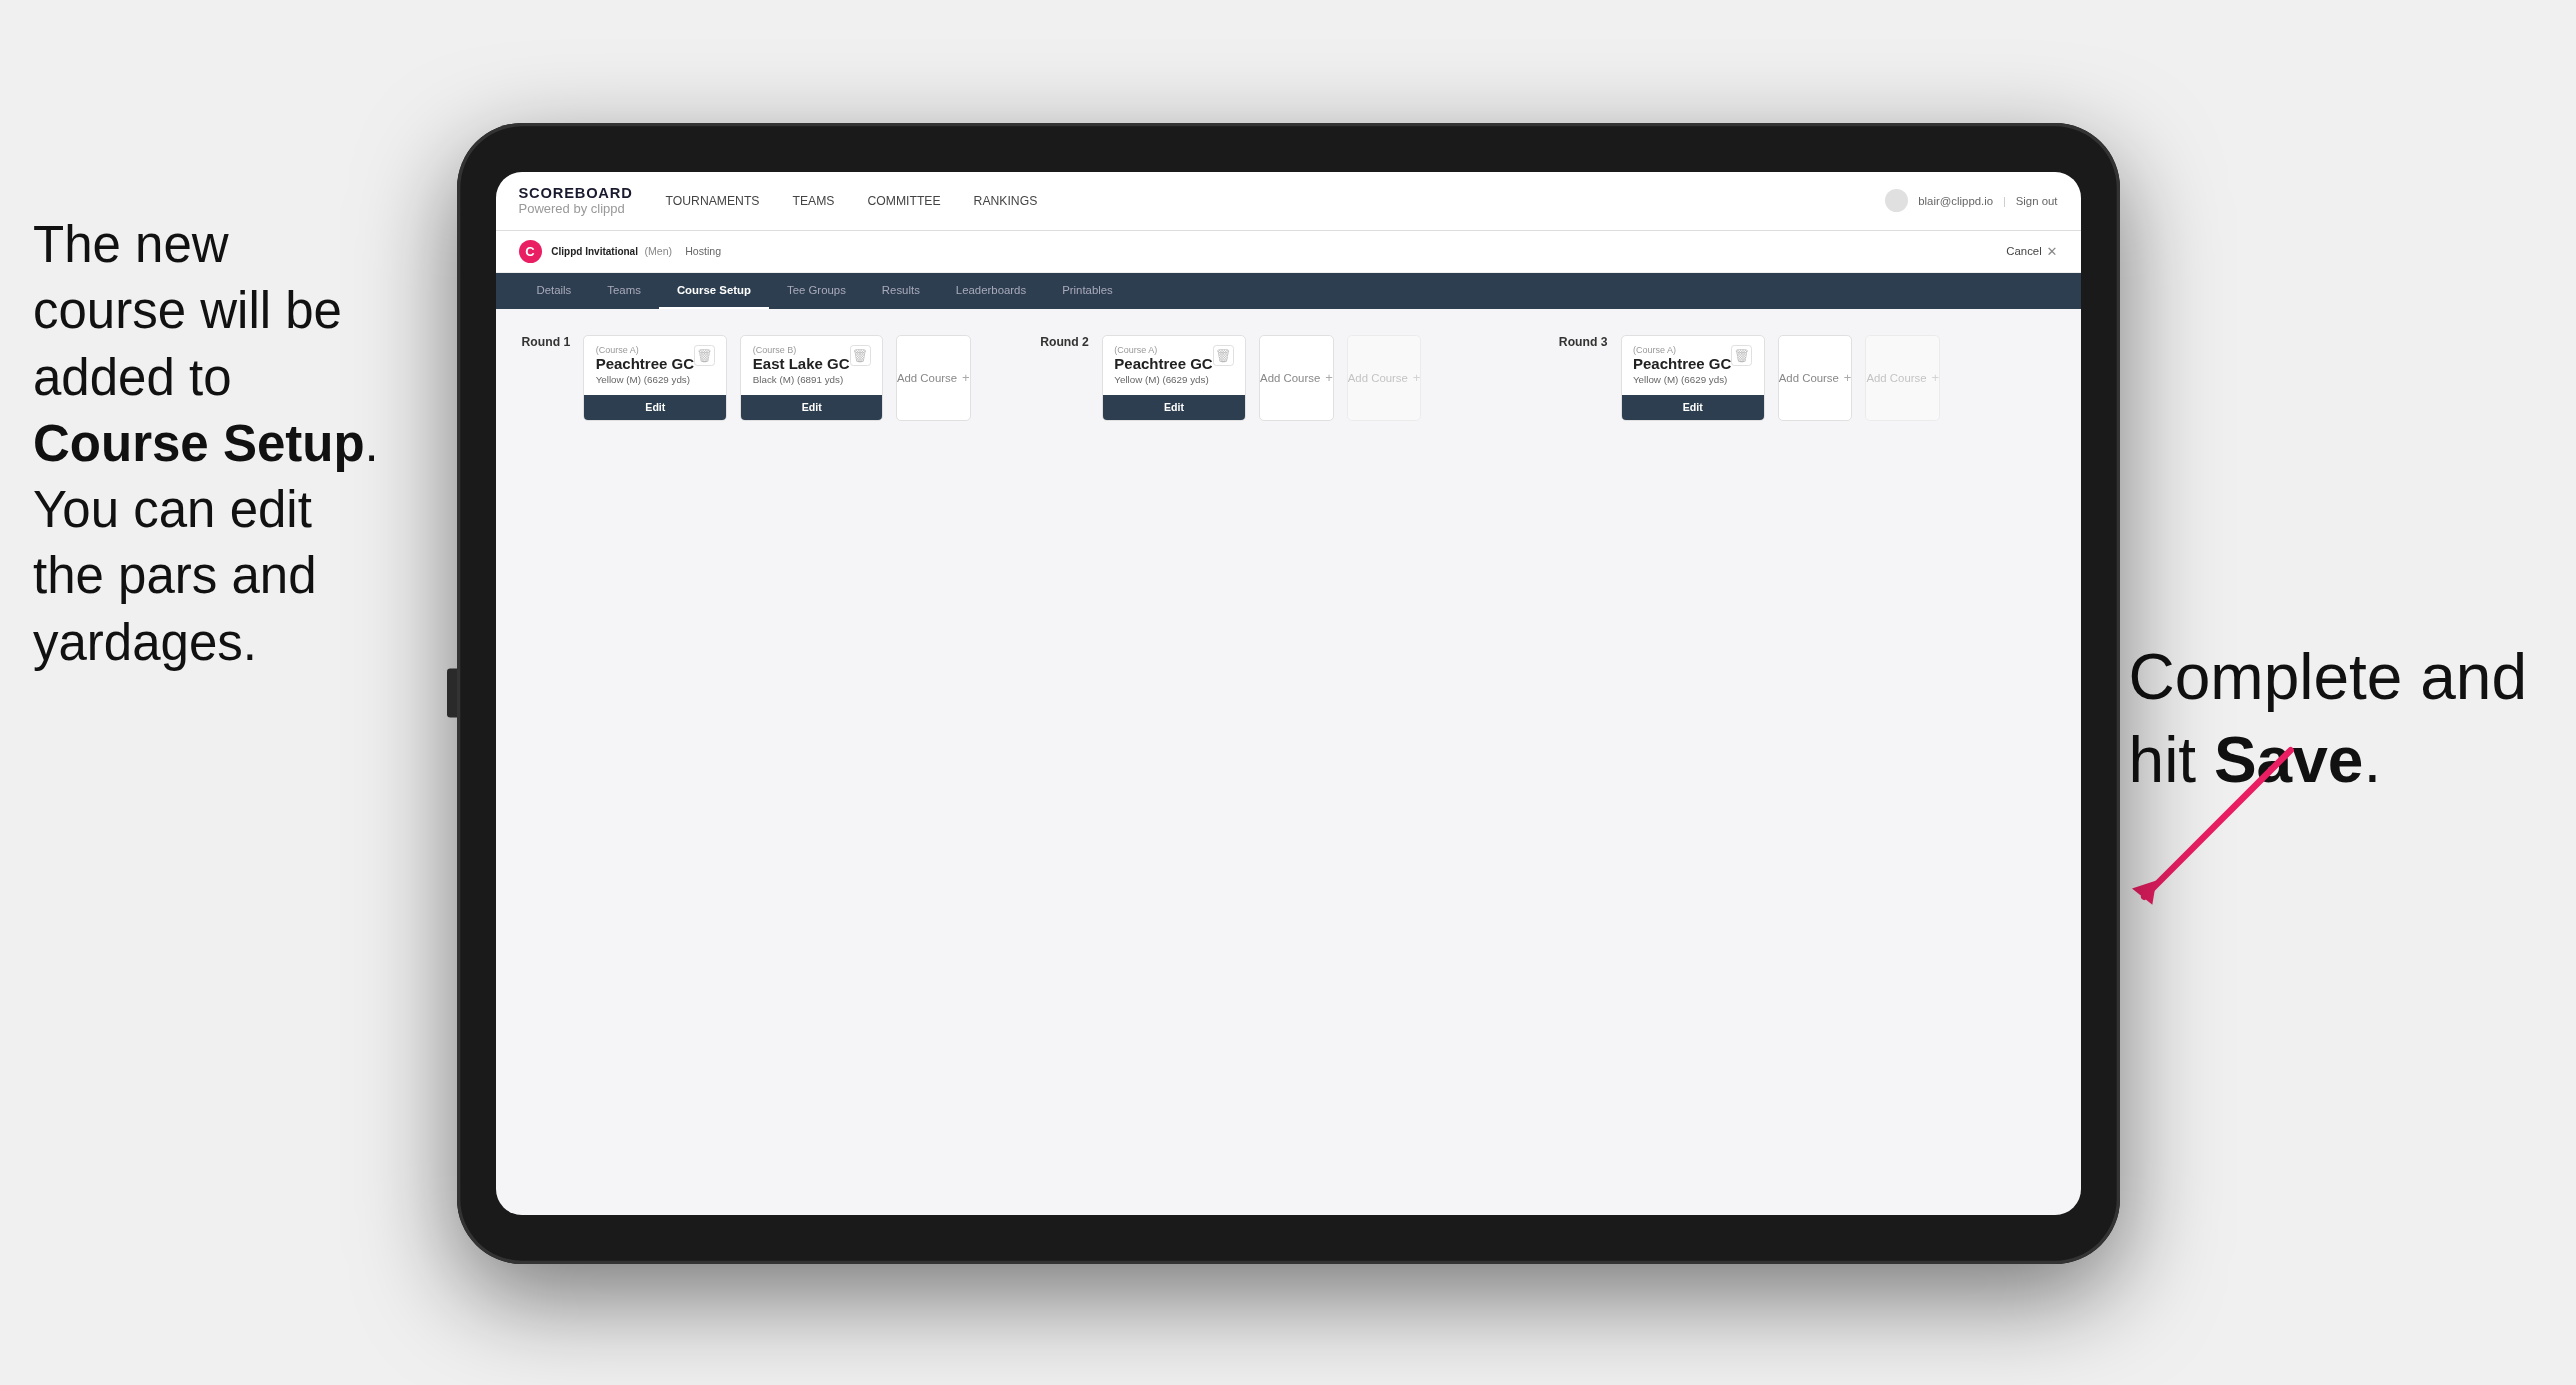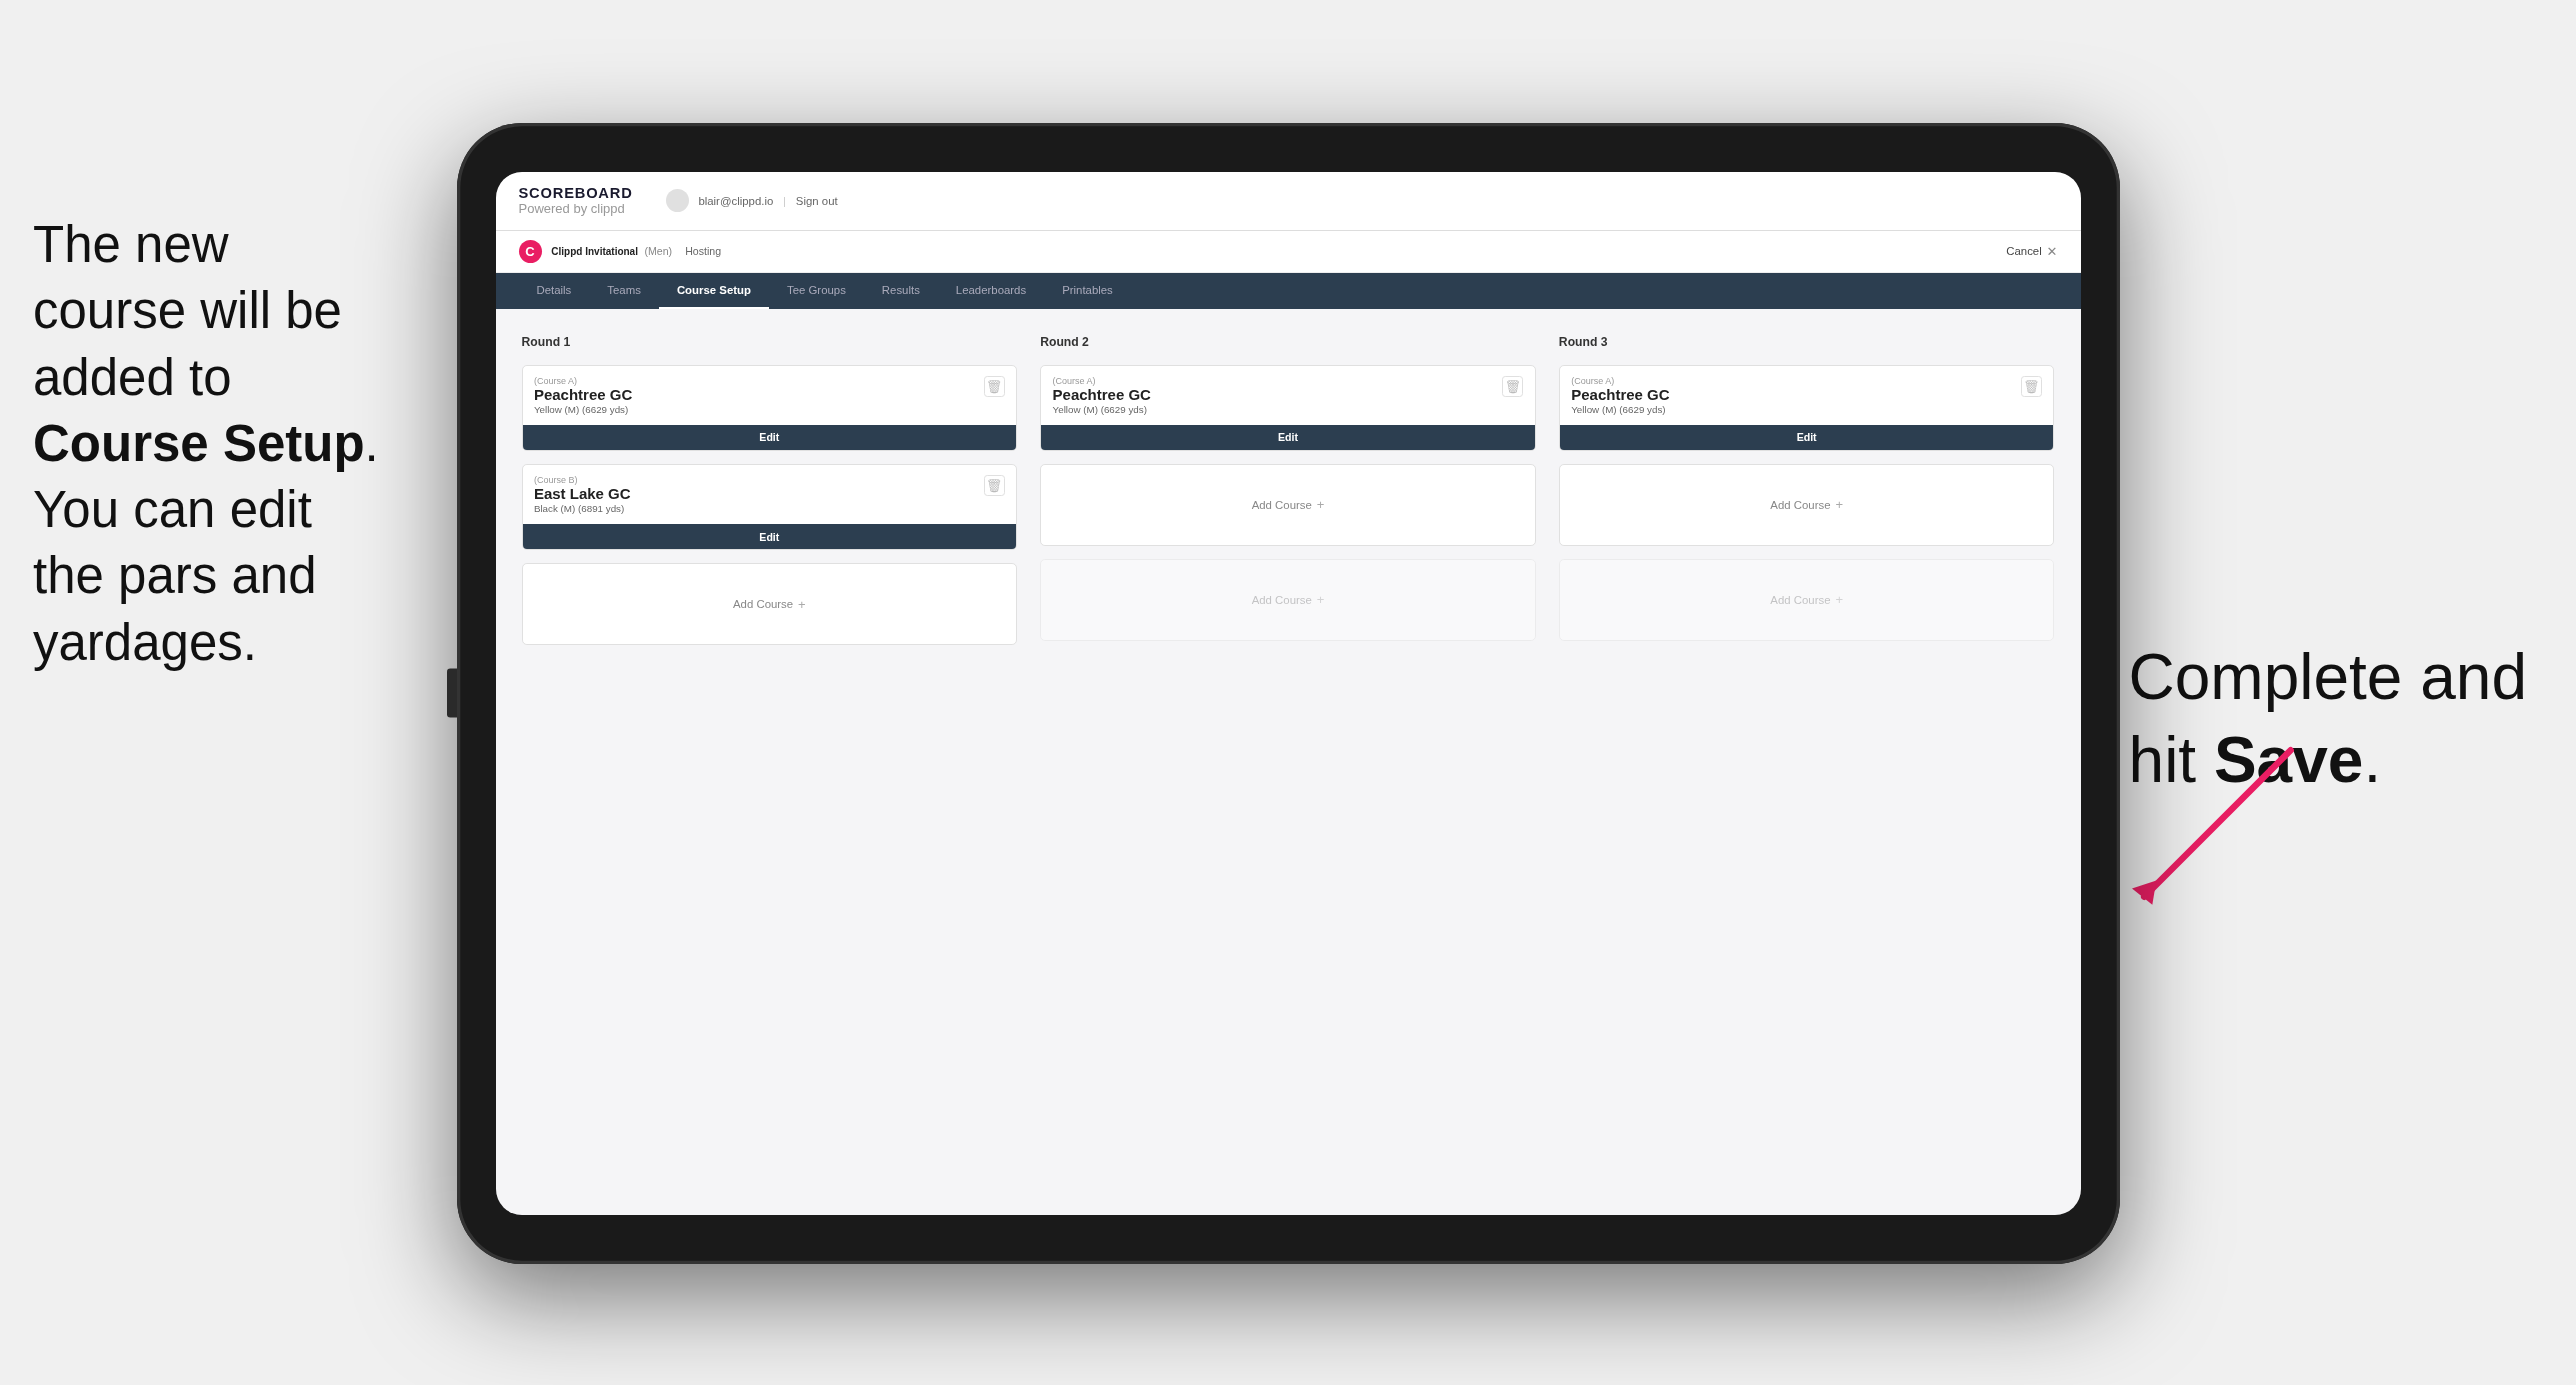--- a/index.html
+++ b/index.html
@@ -377,6 +377,12 @@
         <span class="logo-title">SCOREBOARD</span>
         <span class="logo-sub">Powered by clippd</span>
       </div>
+      <div class="nav-links">
+        <a class="nav-link">TOURNAMENTS</a>
+        <a class="nav-link">TEAMS</a>
+        <a class="nav-link">COMMITTEE</a>
+        <a class="nav-link">RANKINGS</a>
+      </div>
       <div class="nav-user">
         <div class="user-avatar"></div>
         <span>blair@clippd.io</span>

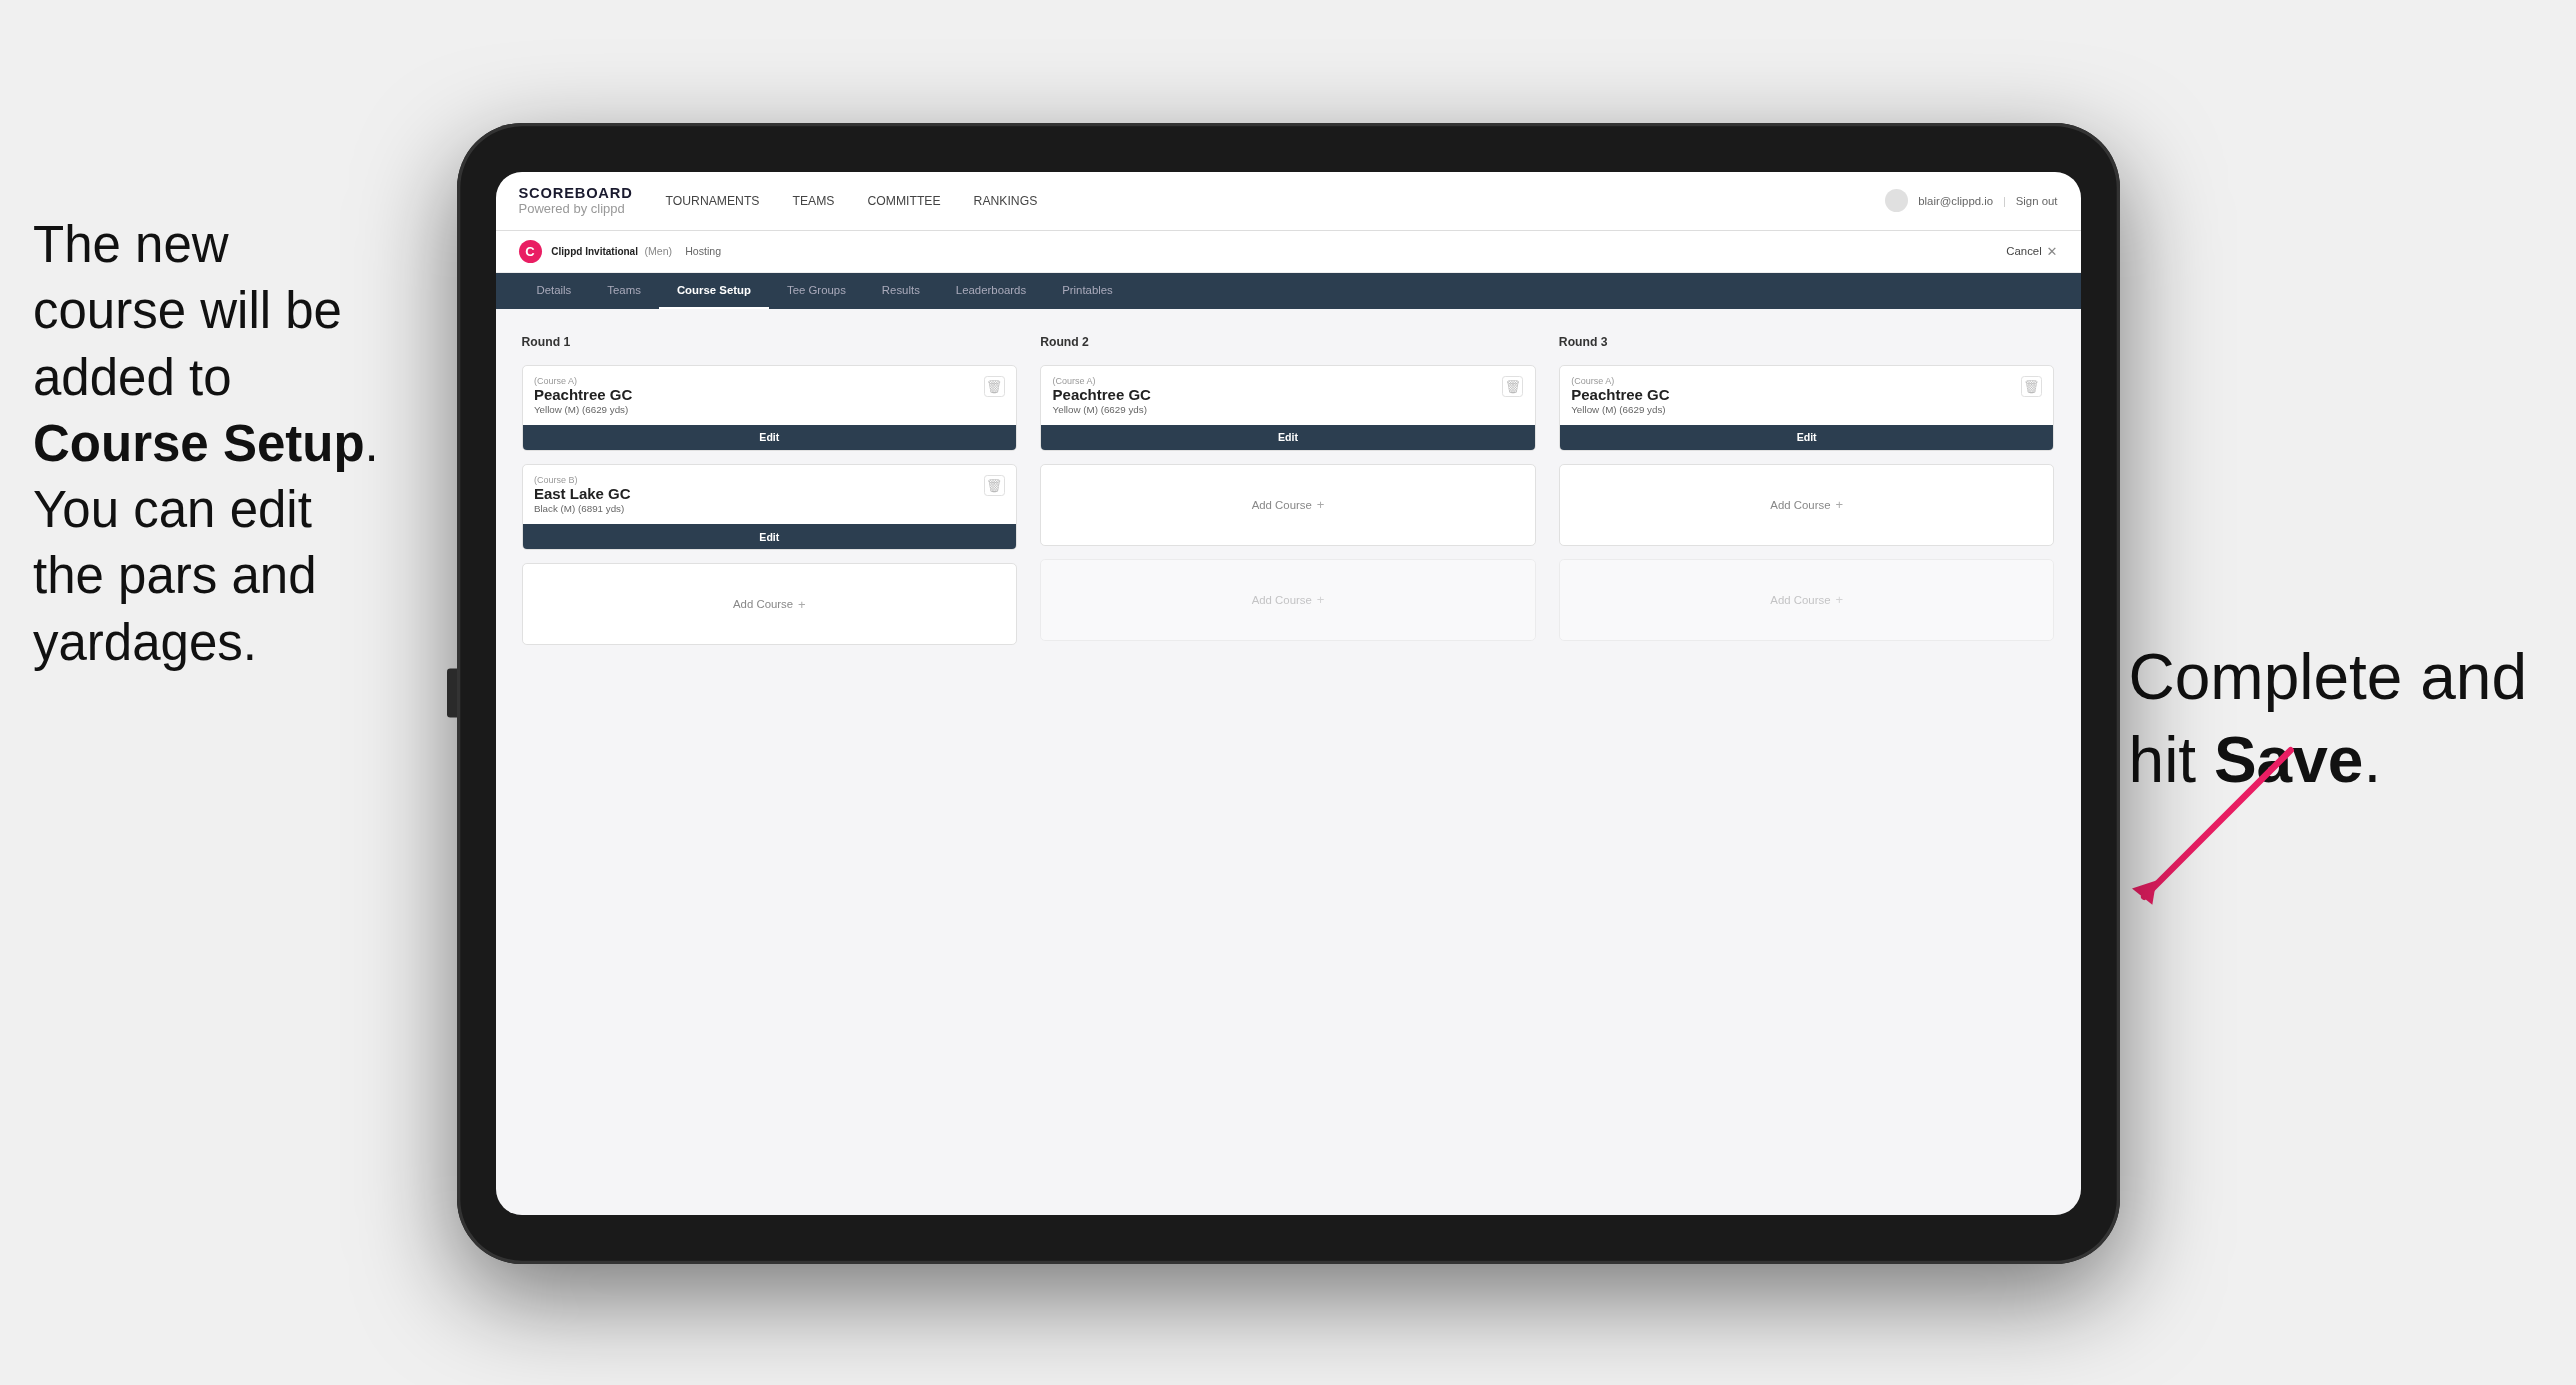--- a/index.html
+++ b/index.html
@@ -238,7 +238,7 @@
 
     .round-column {
       display: flex;
-      flex-direction: column;
+      flex-direction: row;
       gap: 13px;
     }
 

